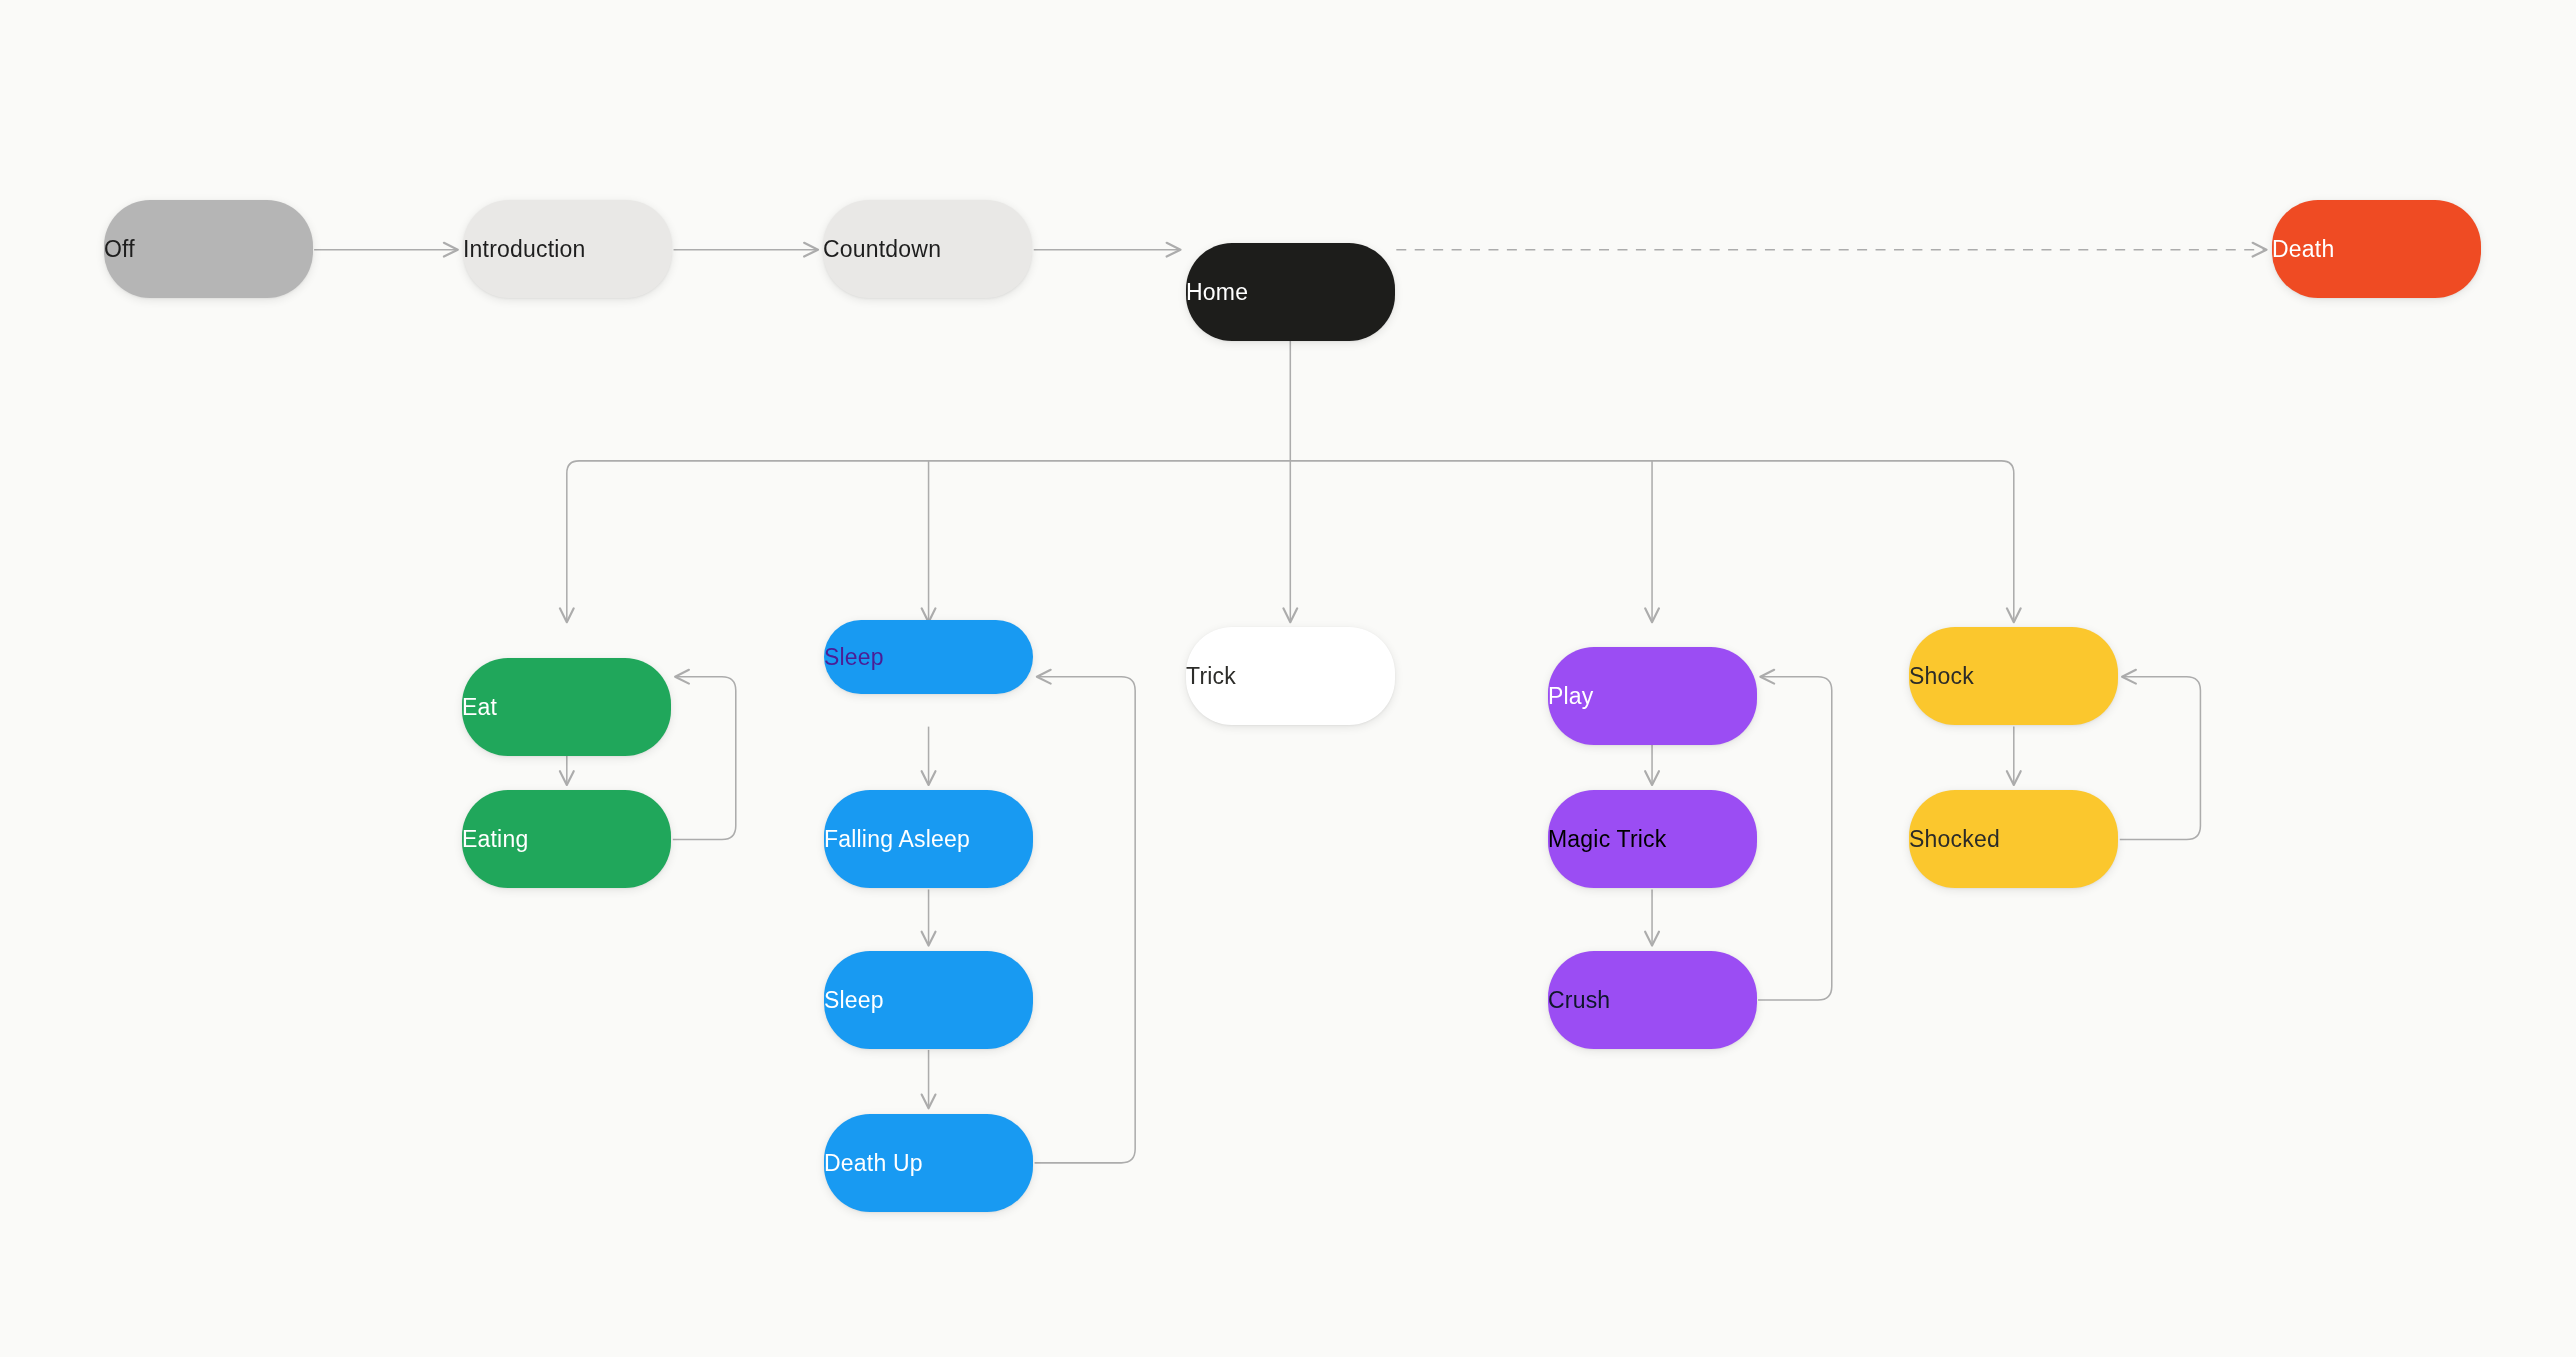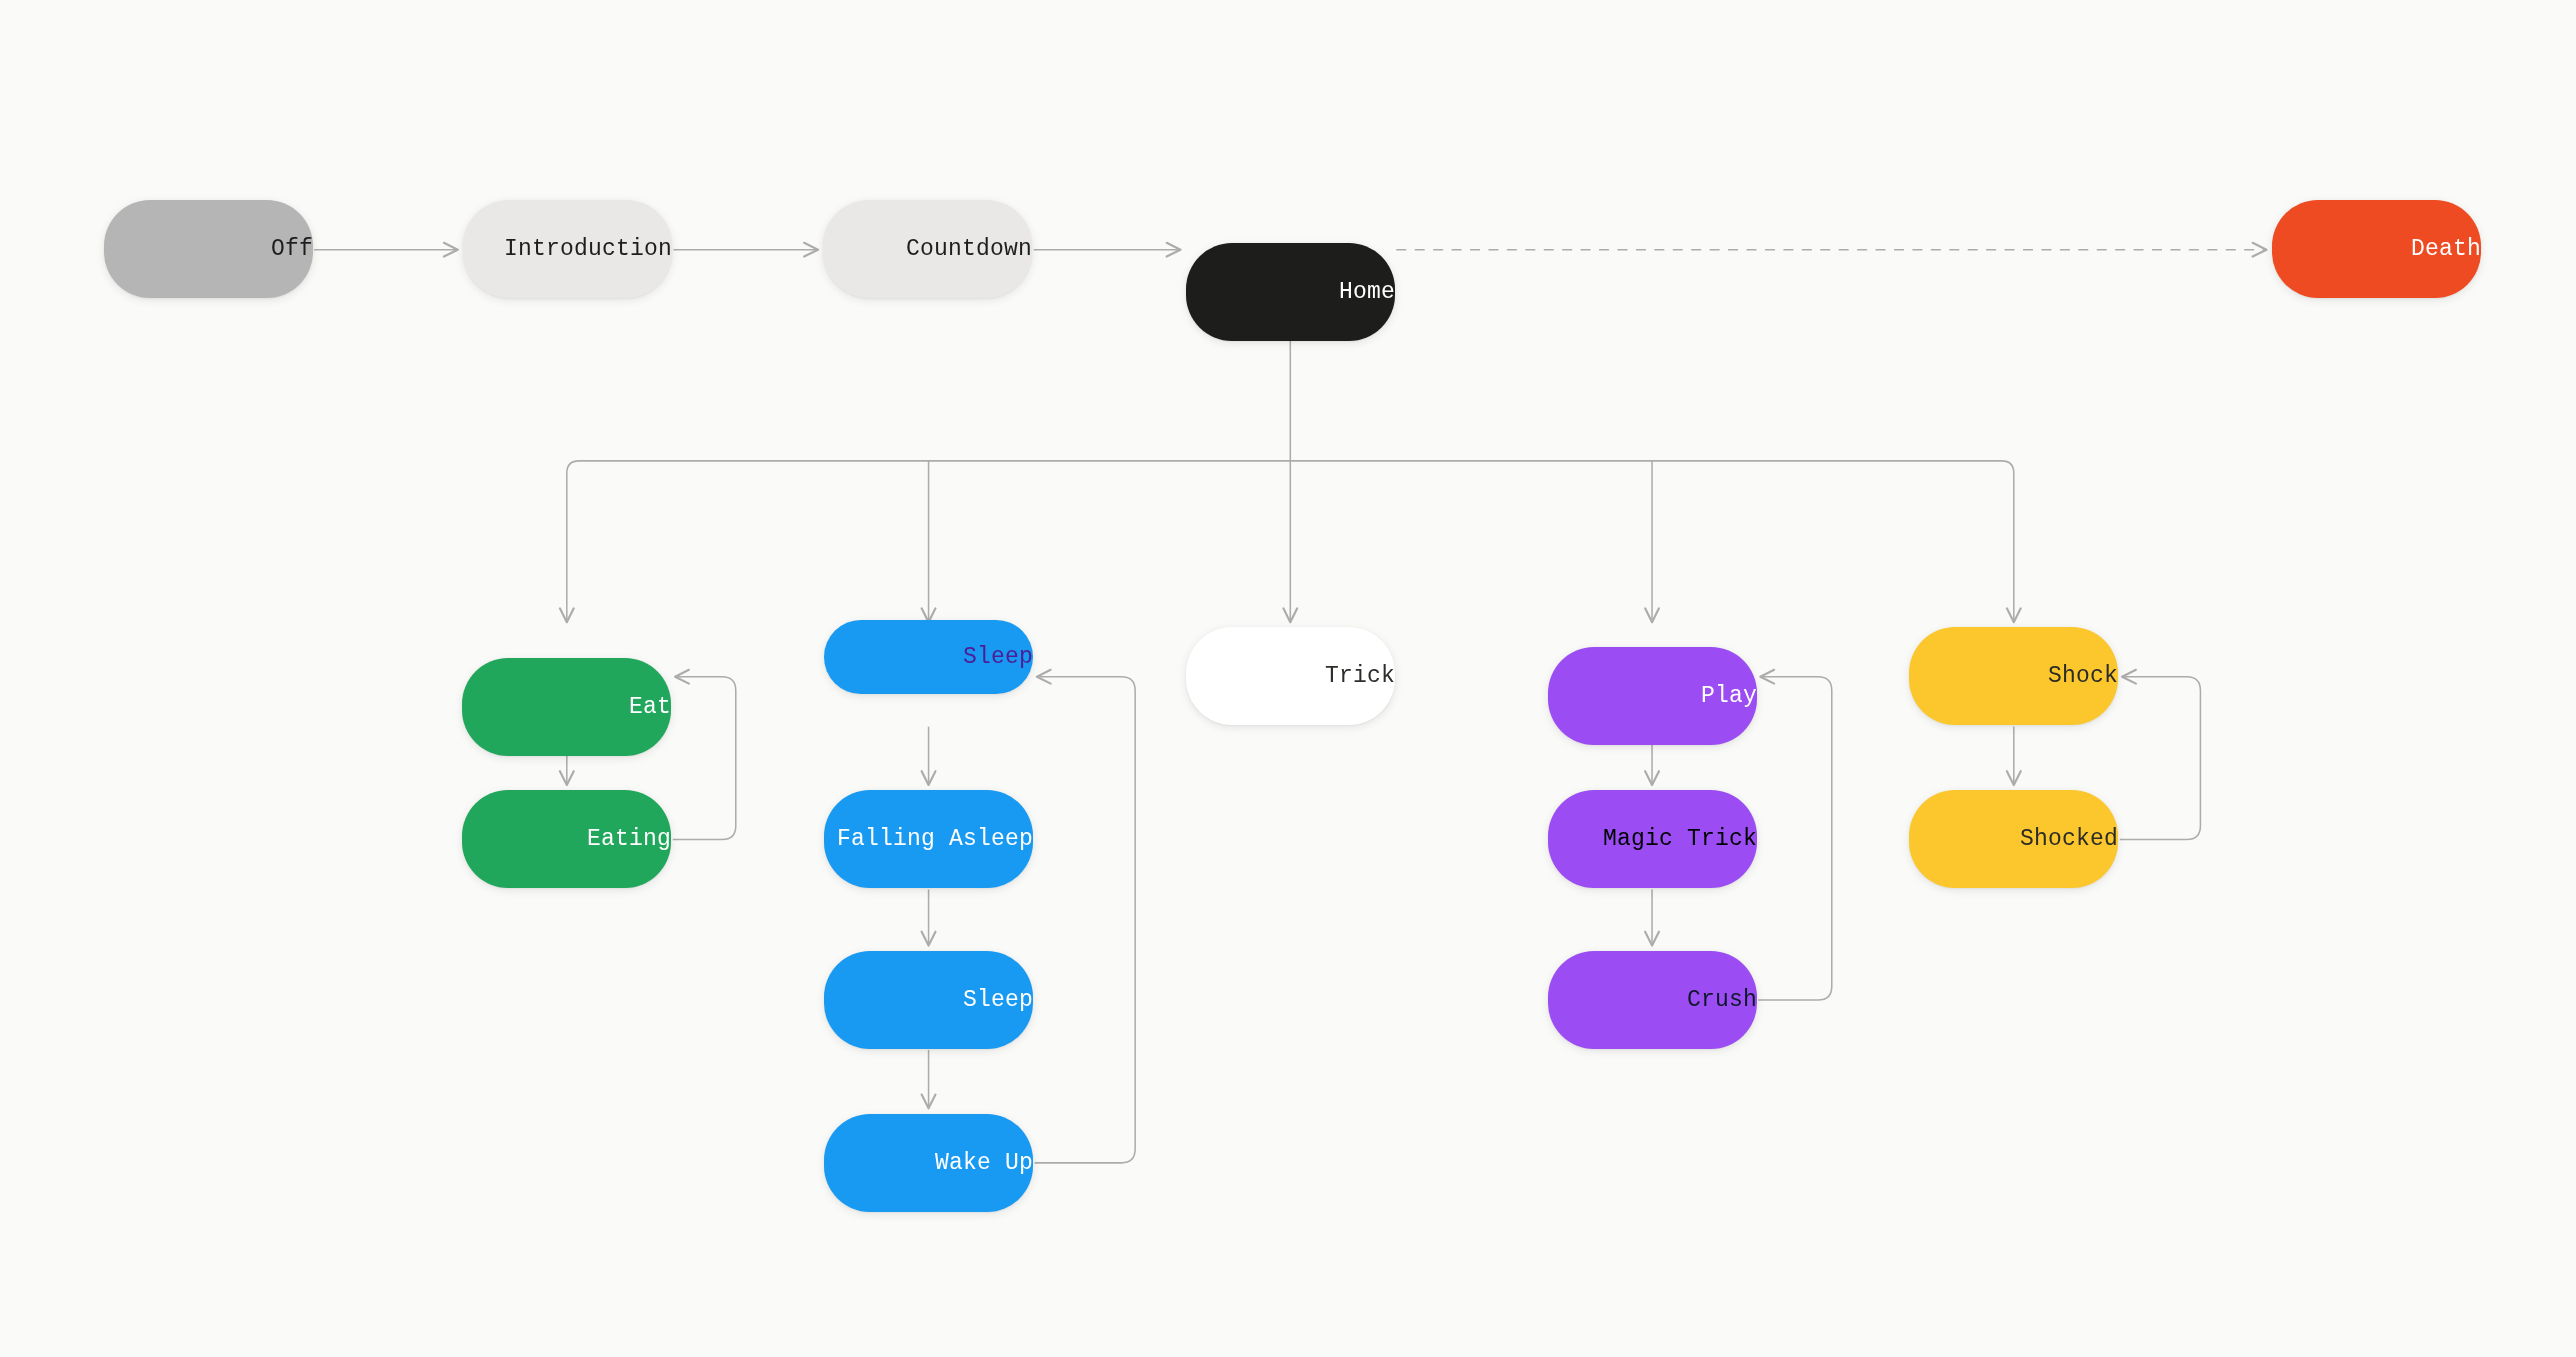--- a/index.html
+++ b/index.html
@@ -31,10 +31,9 @@
     border-radius: 46px;
     display: flex;
     align-items: center;
-    justify-content: flex-end;
+    justify-content: flex-start;
     box-shadow: 0 2.3px 9.2px rgba(0,0,0,0.09), 0 0.8px 2.3px rgba(0,0,0,0.06);
     box-sizing: border-box;
-    font-family: Liberation Mono, monospace;
   }
   .node span {
     font-size: 23px;

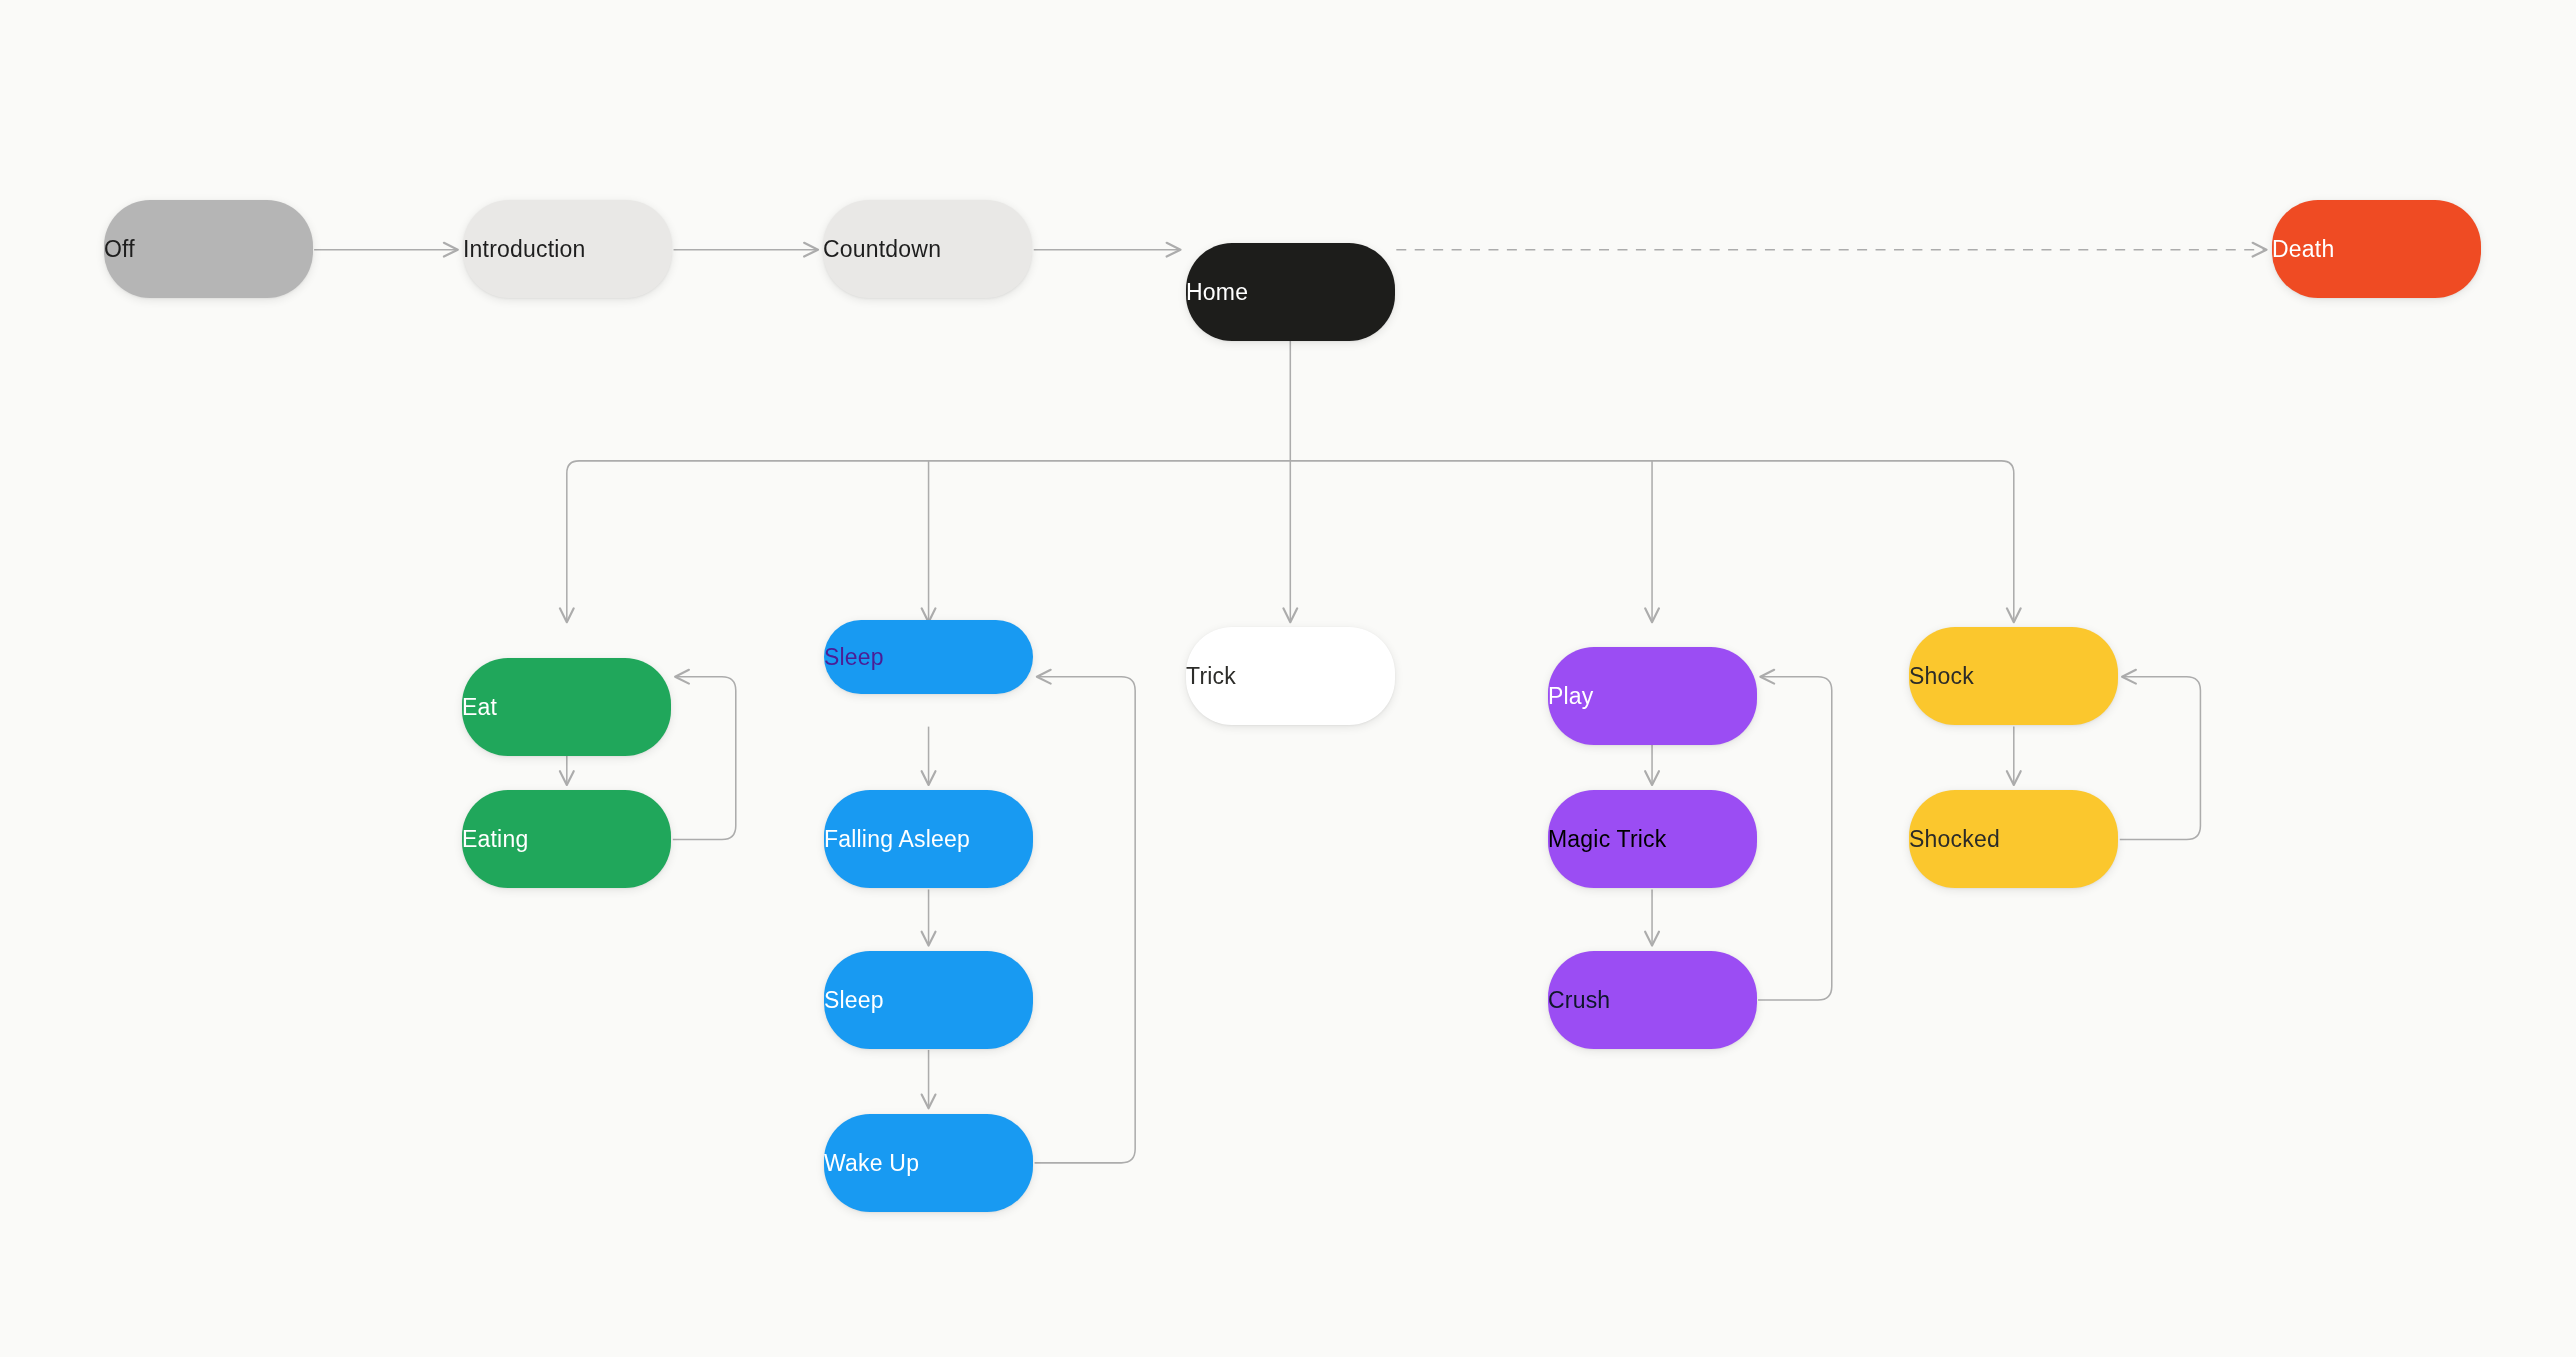--- a/index.html
+++ b/index.html
@@ -104,7 +104,7 @@
         <span>Sleep</span>
       </div>
       <div class="node" style="left: 824px; top: 1114px; width: 209px; height: 98px; border-radius: 46px; background: rgb(24, 154, 242); color: rgb(255, 255, 255);">
-        <span>Wake Up</span>
+        <span>Death Up</span>
       </div>
       <div class="node" style="left: 1186px; top: 627px; width: 209px; height: 98px; border-radius: 46px; background: rgb(255, 255, 255); color: rgb(45, 45, 42);">
         <span>Trick</span>

